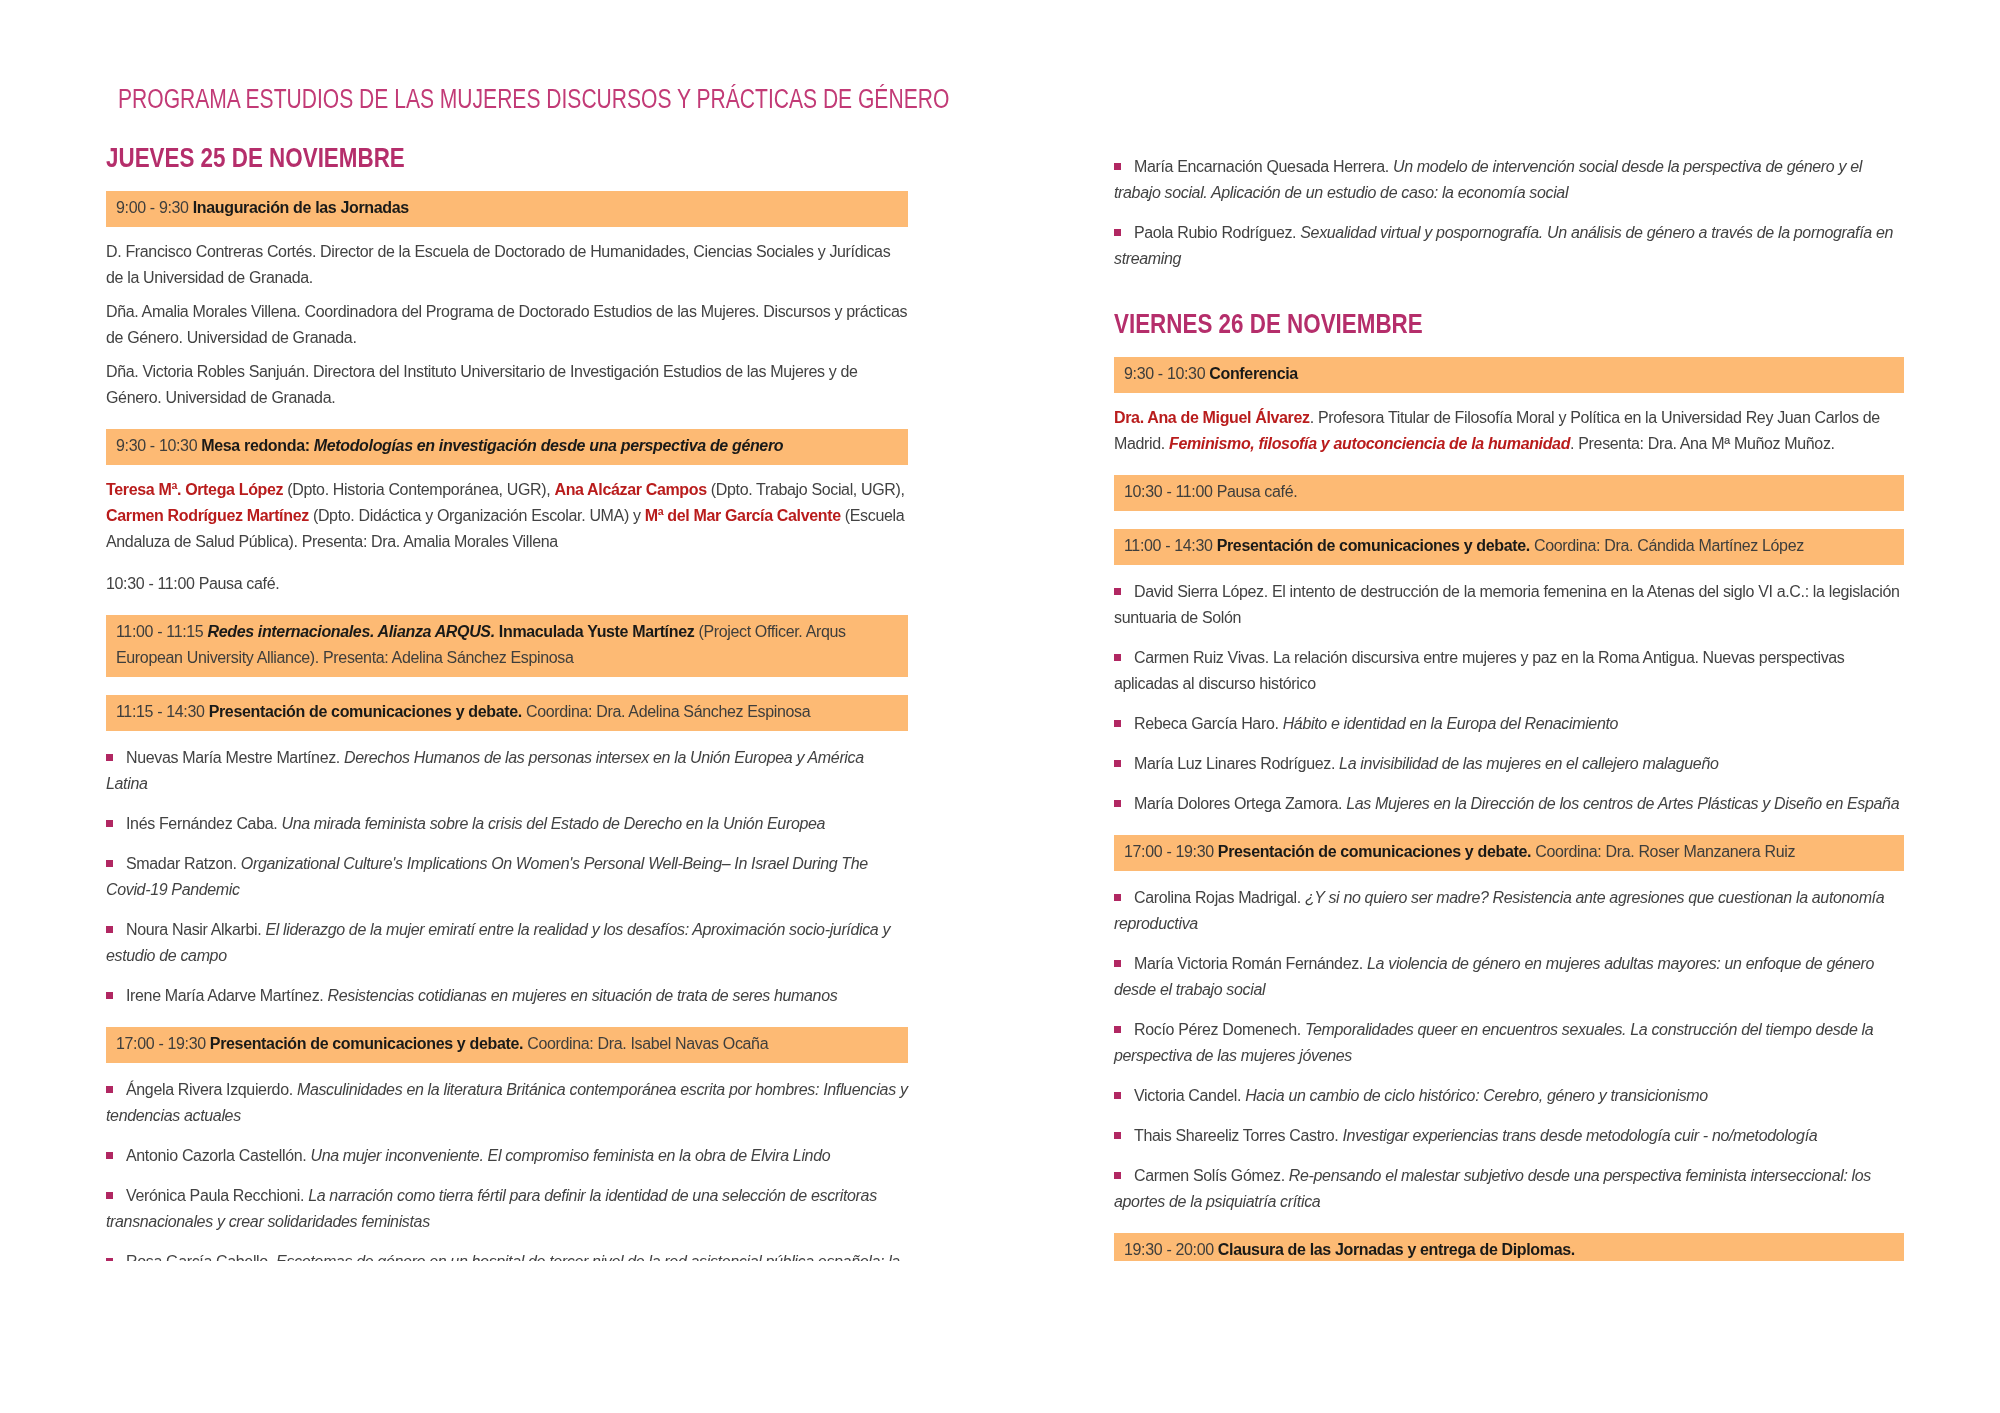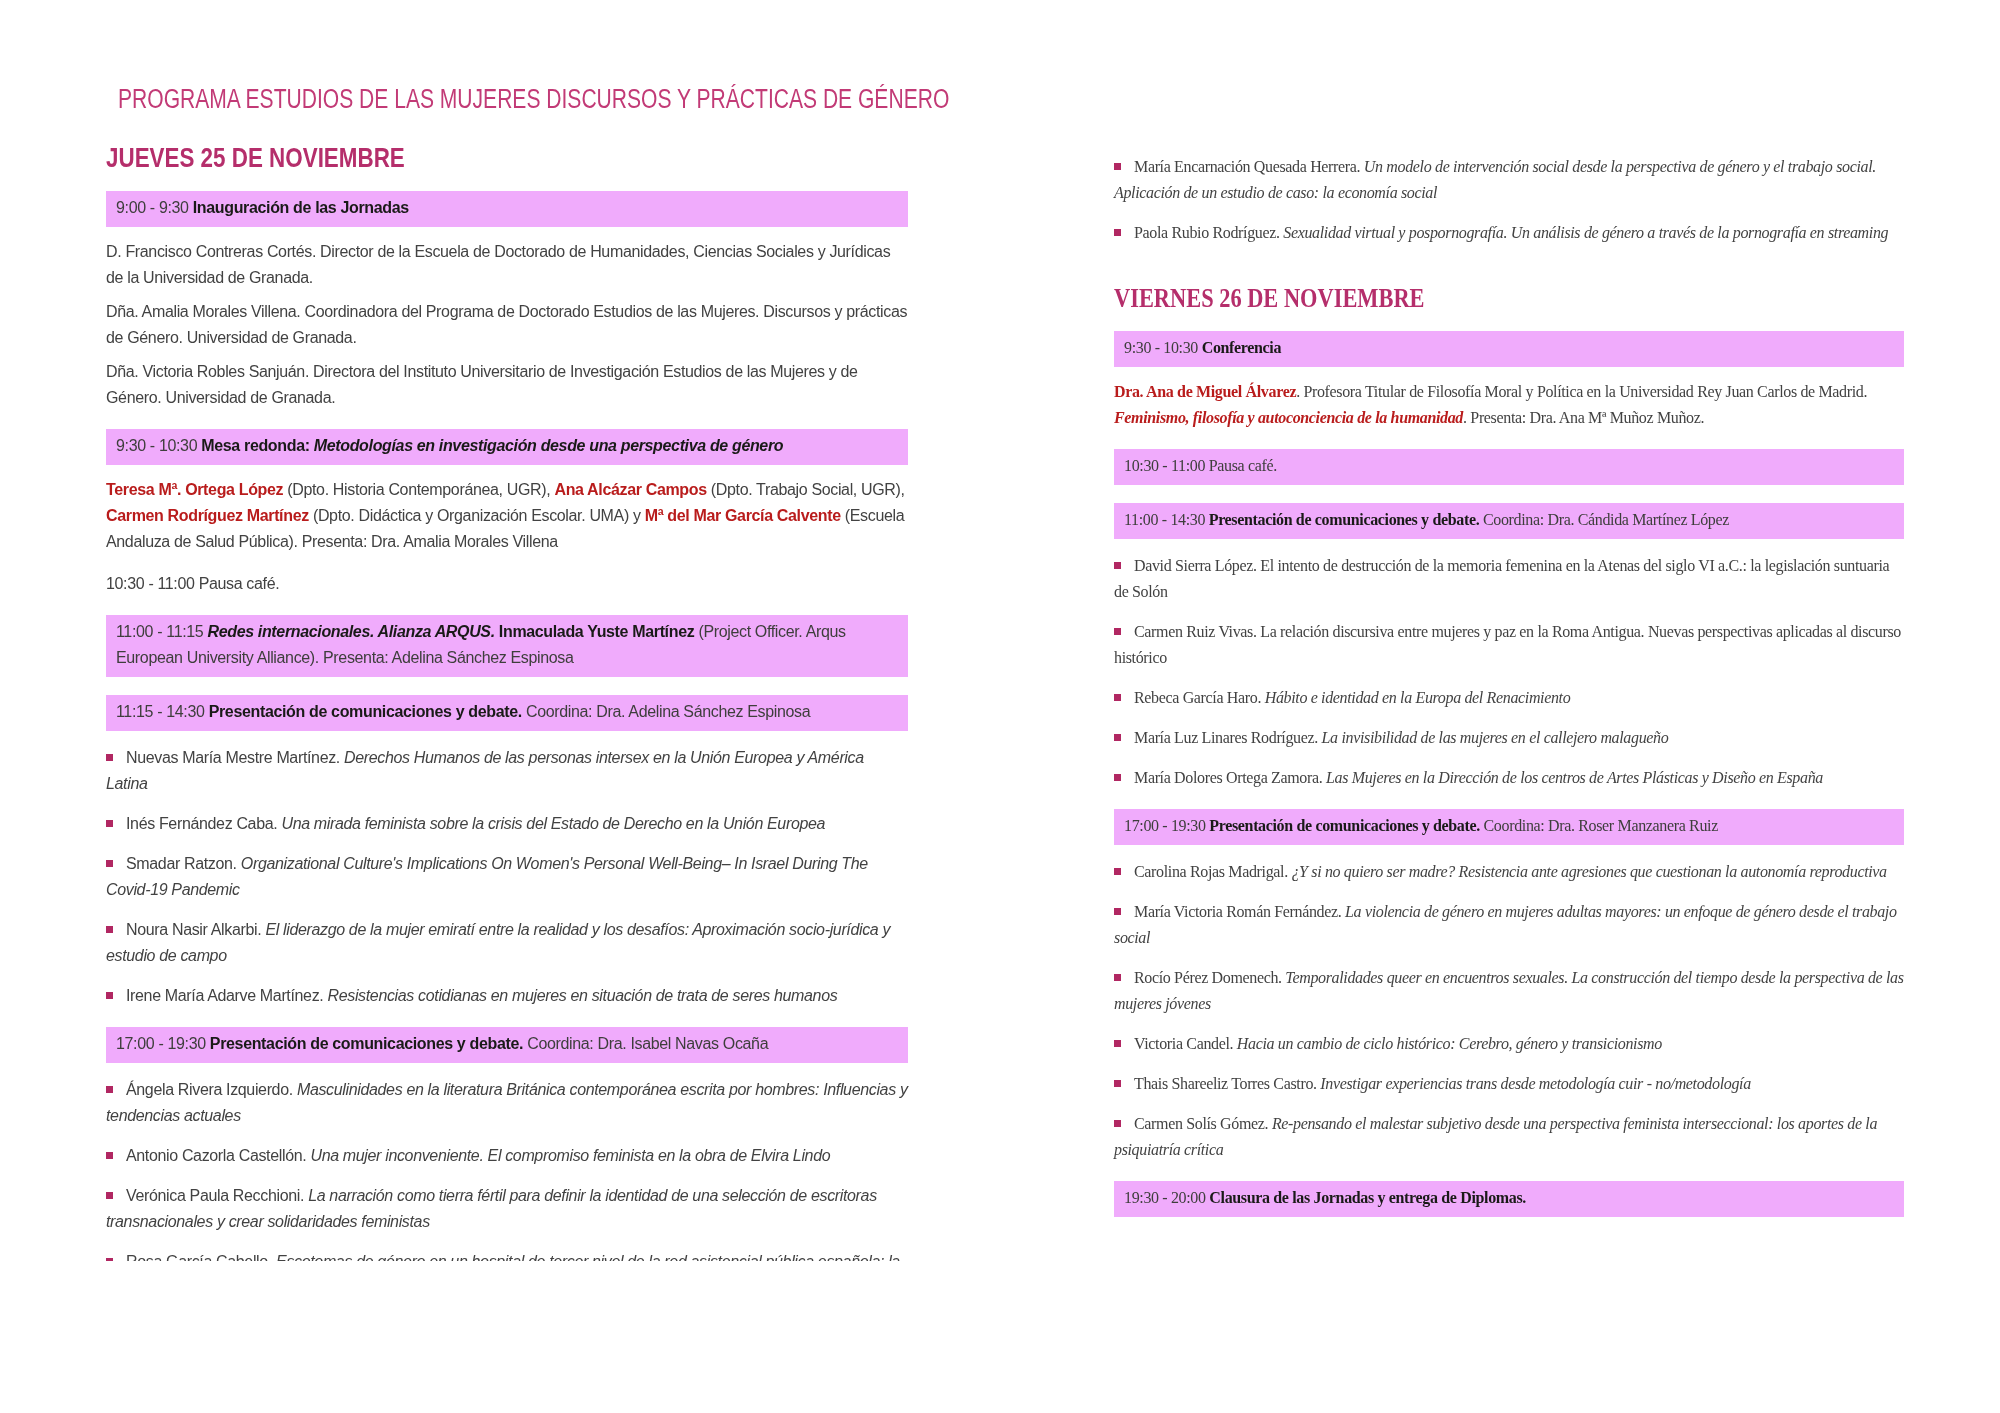--- a/index.html
+++ b/index.html
@@ -20,7 +20,7 @@
   }
   .col{position:absolute;}
   #col-left{left:95px;top:142px;width:802px;}
-  #col-right{left:1103px;top:140px;width:790px;font-family:Liberation Serif, serif;}
+  #col-right{left:1103px;top:140px;width:790px;}
   .day-heading{
     margin:0 0 18px 0;
     font-size:28px;font-weight:700;color:#b52e6b;

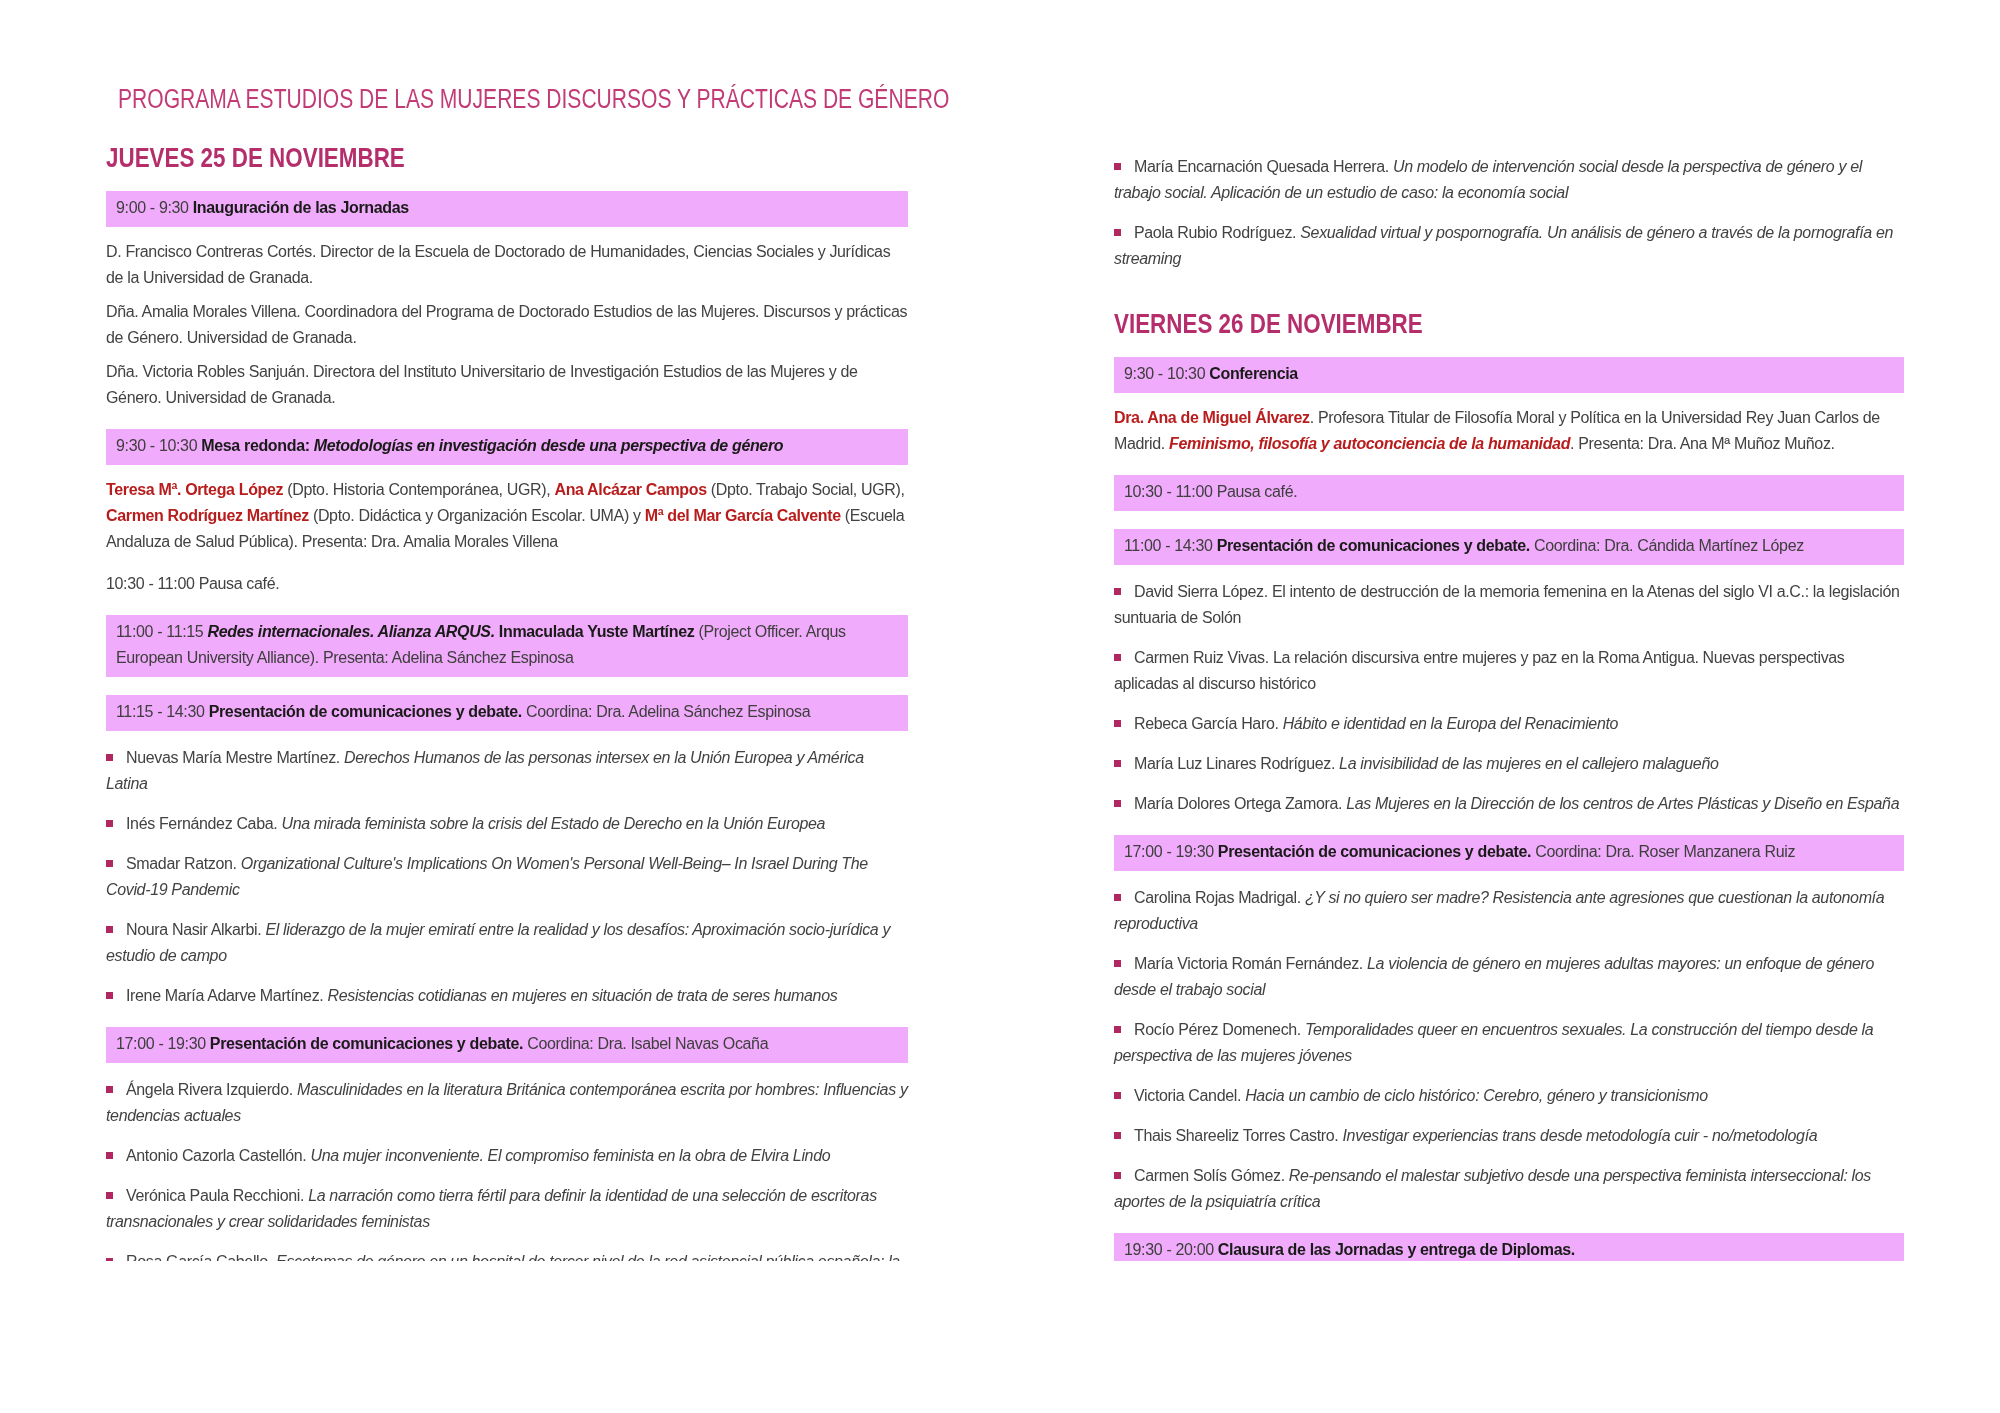--- a/index.html
+++ b/index.html
@@ -31,7 +31,7 @@
   .blocks .day-heading{margin:36px 0 14px 0;}
   .blocks > div{font-size:16px;line-height:26px;letter-spacing:-0.35px;}
   .bar{
-    background:#f0abfc;
+    background:#fdba74;
     padding:4px 10px 6px 10px;
     margin:18px 0 12px 0;
     color:#3e3e3c;

